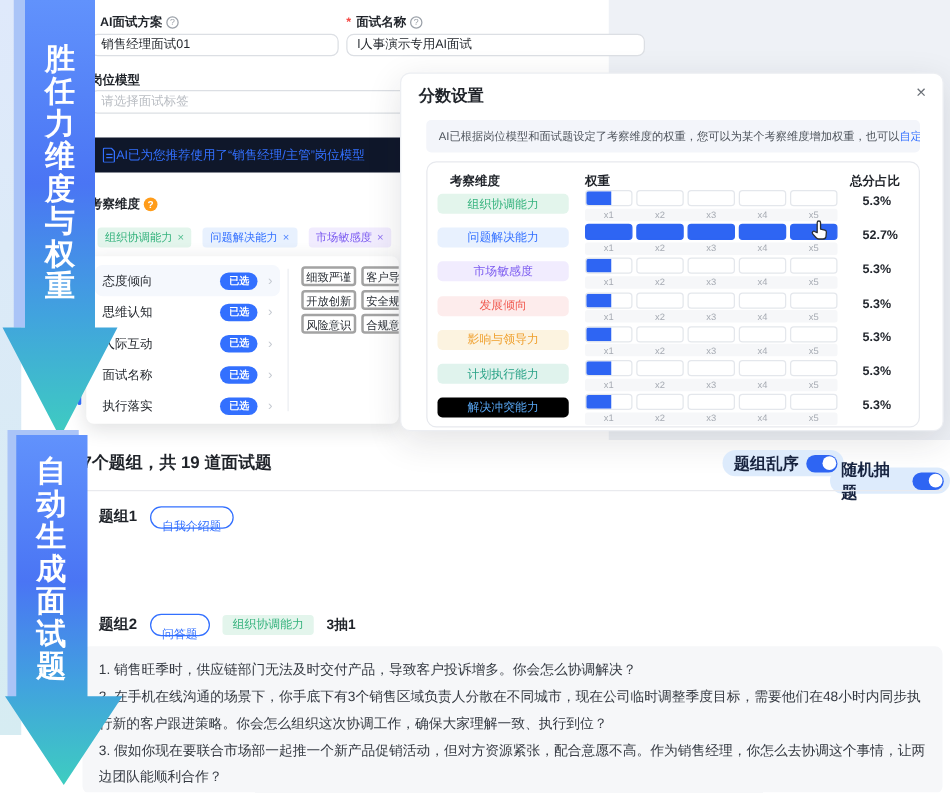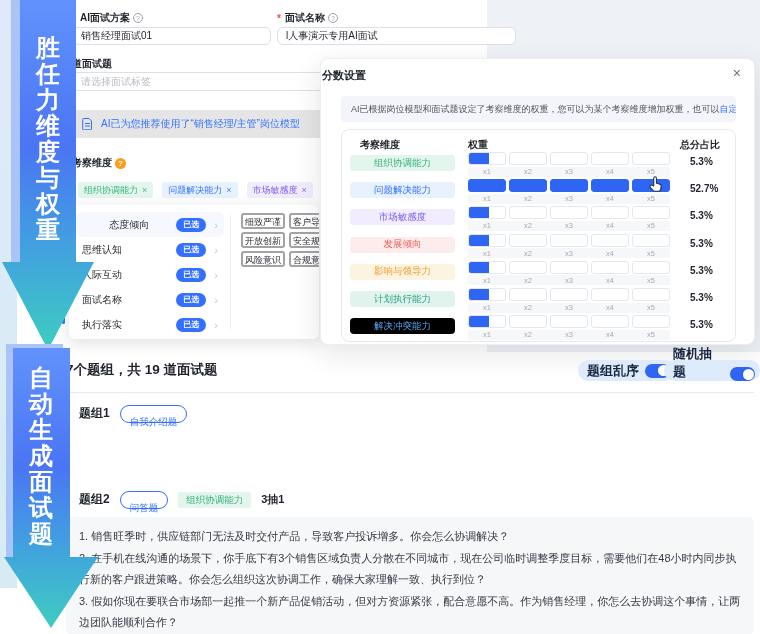--- a/index.html
+++ b/index.html
@@ -111,7 +111,7 @@
   </div>
 
   <div class="abs fld-label" style="left:72px;top:57px;">
-    <span>道面试题</span>
+    <span>岗位模型</span>
   </div>
   <div class="abs inp" style="left:72px;top:72px;width:360px;height:19px;">
     <span class="ph">请选择面试标签</span>

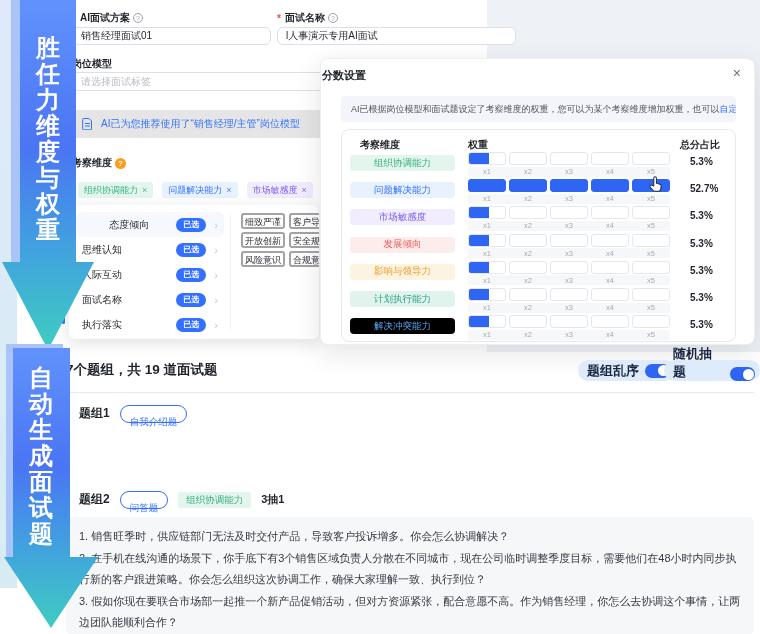--- a/index.html
+++ b/index.html
@@ -44,7 +44,7 @@
   
   .dialog{left:320px;top:58px;width:435px;height:287px;background:#fff;border:1px solid #eceef2;
      border-radius:8px;box-shadow:0 8px 28px rgba(31,35,41,.12);box-sizing:border-box;}
-  .dlg-title{position:absolute;left:1px;top:9px;font-size:11px;font-weight:bold;}
+  .dlg-title{position:absolute;left:14px;top:9px;font-size:13px;font-weight:bold;}
   .dlg-close{position:absolute;right:13px;top:6px;font-size:14px;color:#6b7077;cursor:pointer;}
   .dlg-tip{position:absolute;left:20px;top:37px;width:395px;height:26px;background:#f3f5fa;border-radius:4px;
      font-size:9px;color:#4e545c;line-height:26px;padding:0 10px;box-sizing:border-box;white-space:nowrap;overflow:hidden;}

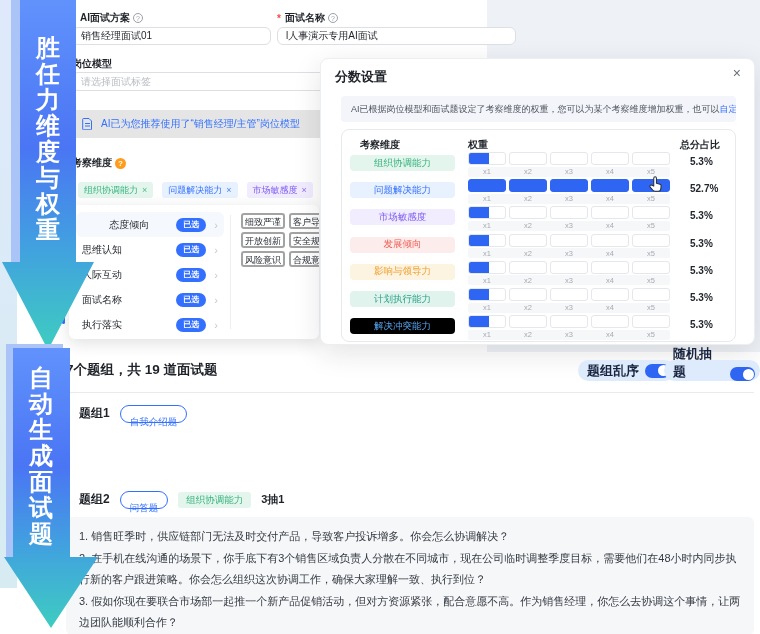--- a/index.html
+++ b/index.html
@@ -18,8 +18,8 @@
   .inp{height:18px;border:1px solid #dcdfe4;border-radius:6px;background:#fff;box-sizing:border-box;
      font-size:10px;line-height:16px;padding:0 8px;color:#1f2329;display:flex;align-items:center;}
   .inp .ph{color:#b8bcc2;}
-  .ai-banner{height:28px;background:#e5e5e5;border-radius:4px;display:flex;align-items:center;
-     gap:8px;padding:0 10px;box-sizing:border-box;color:#3370ff;font-size:10px;}
+  .ai-banner{height:28px;background:#0f172a;border-radius:4px;display:flex;align-items:center;
+     gap:0;padding:0 10px;box-sizing:border-box;color:#3370ff;font-size:10px;}
   
   .sel-tags{display:flex;gap:9px;}
   .sel-tag{height:16px;border-radius:3px;padding:0 6px;font-size:9px;display:flex;align-items:center;gap:4px;}

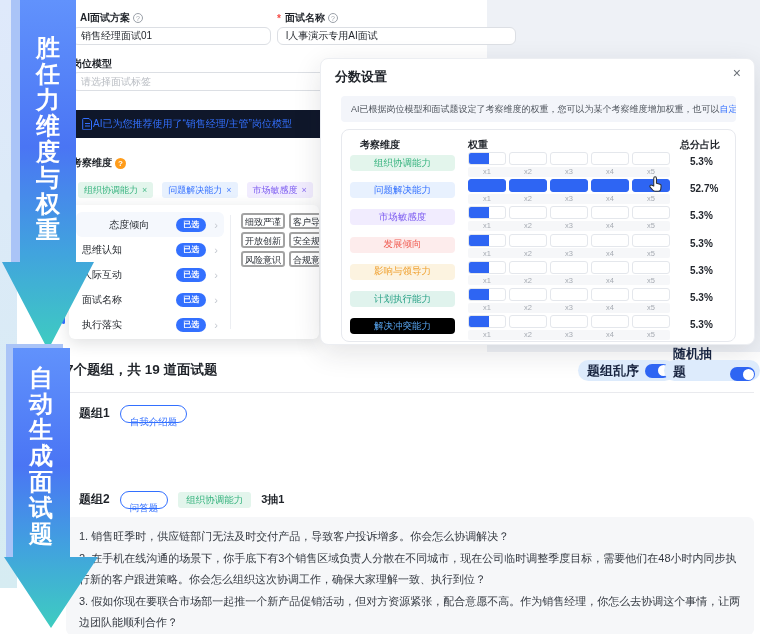--- a/index.html
+++ b/index.html
@@ -154,7 +154,7 @@
 
   <div class="abs dropdown">
     <div id="dd-items">
-        <div class="dd-item active" style="top: 7px; text-align: center;">
+        <div class="dd-item active" style="top: 7px;">
           <span class="lab">态度倾向</span>
           <span class="dd-pill">已选</span>
           <span class="dd-chev">›</span>

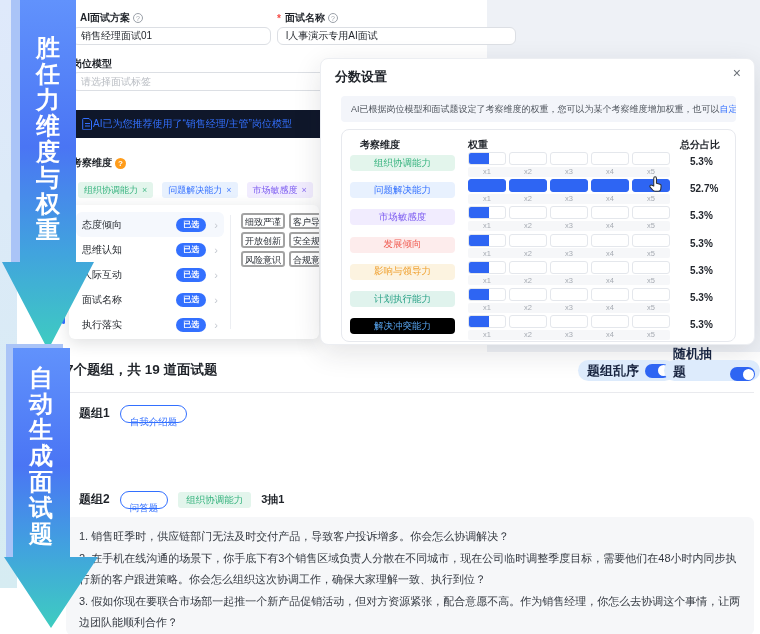--- a/index.html
+++ b/index.html
@@ -325,7 +325,7 @@
     <span class="tlab">题组乱序</span>
     <span class="switch"></span>
   </div>
-  <div class="toggle-pill" style="left:664px;top:360px;align-items:flex-end;">
+  <div class="toggle-pill" style="left:664px;top:374px;">
     <span class="tlab">随机抽题</span>
     <span class="switch"></span>
   </div>

